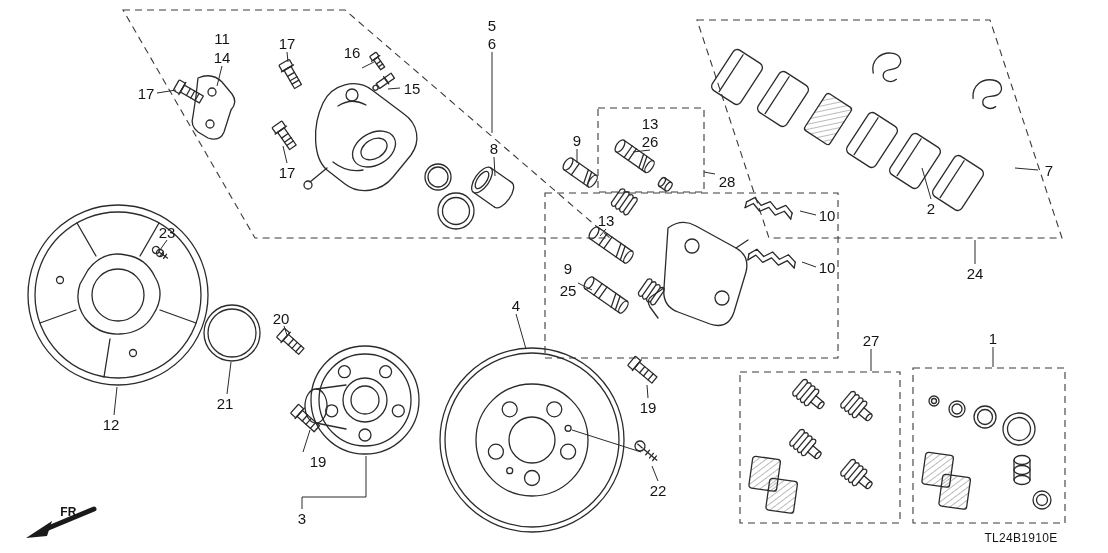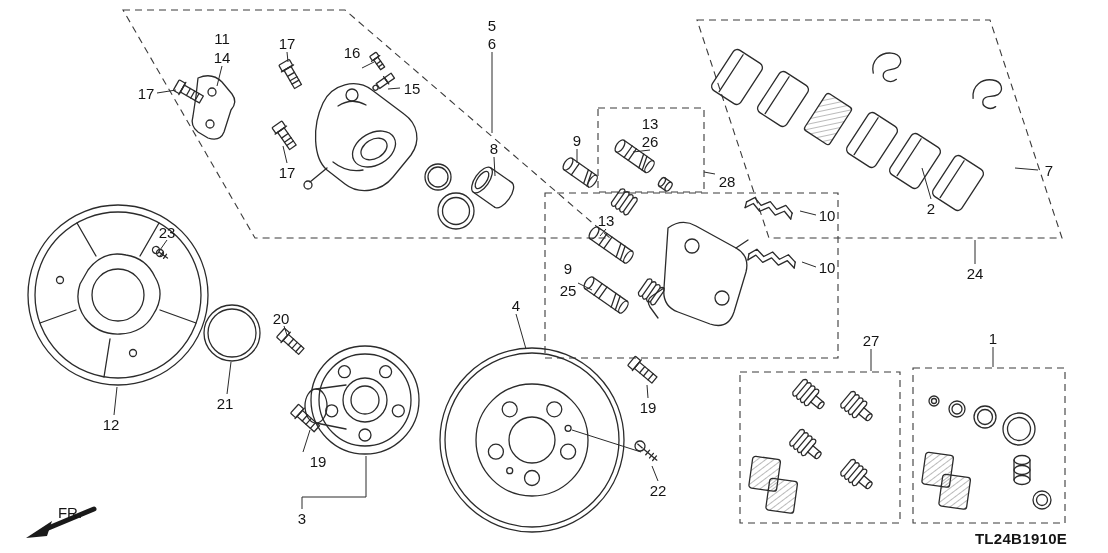--- a/index.html
+++ b/index.html
@@ -8,7 +8,7 @@
   #art{position:absolute;left:0;top:0;}
   .callout{position:absolute;transform:translate(-50%,-50%);font-size:15px;line-height:1;
            color:#141414;white-space:nowrap;}
-  .fr{font-weight:400;font-size:15px;}
+  .fr{font-weight:700;font-size:12px;}
   .code{font-weight:700;font-size:15px;letter-spacing:.3px;}
   .ln{stroke:#2b2b2b;fill:none;stroke-width:1.3;stroke-linecap:round;stroke-linejoin:round;}
   .dash{stroke:#3a3a3a;fill:none;stroke-width:1.1;stroke-dasharray:7 5;}

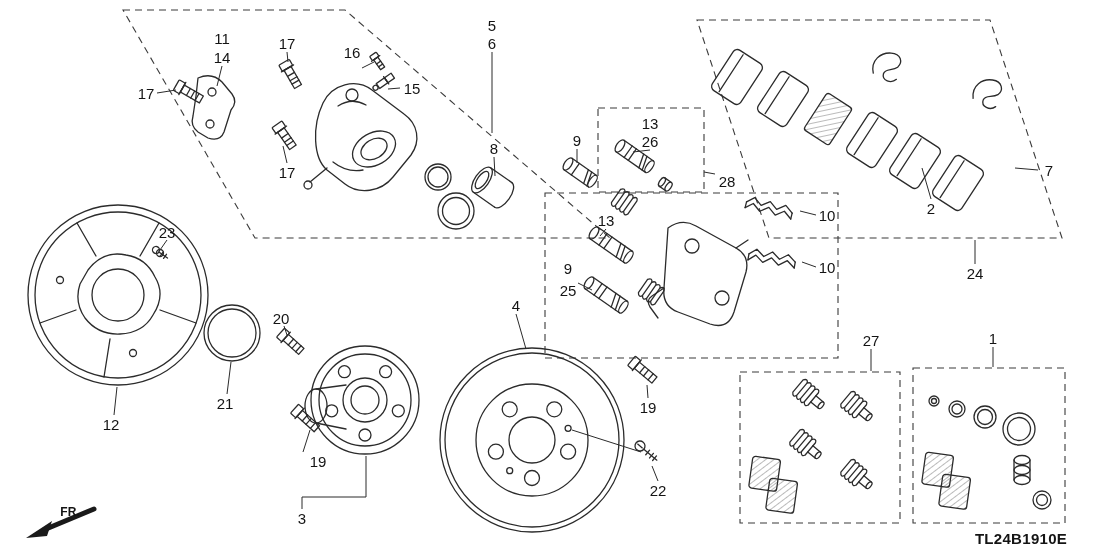--- a/index.html
+++ b/index.html
@@ -9,7 +9,7 @@
   .callout{position:absolute;transform:translate(-50%,-50%);font-size:15px;line-height:1;
            color:#141414;white-space:nowrap;}
   .fr{font-weight:700;font-size:12px;}
-  .code{font-weight:700;font-size:15px;letter-spacing:.3px;}
+  .code{font-weight:400;font-size:12px;letter-spacing:.3px;}
   .ln{stroke:#2b2b2b;fill:none;stroke-width:1.3;stroke-linecap:round;stroke-linejoin:round;}
   .dash{stroke:#3a3a3a;fill:none;stroke-width:1.1;stroke-dasharray:7 5;}
   .ldr{stroke:#2b2b2b;fill:none;stroke-width:1;}

